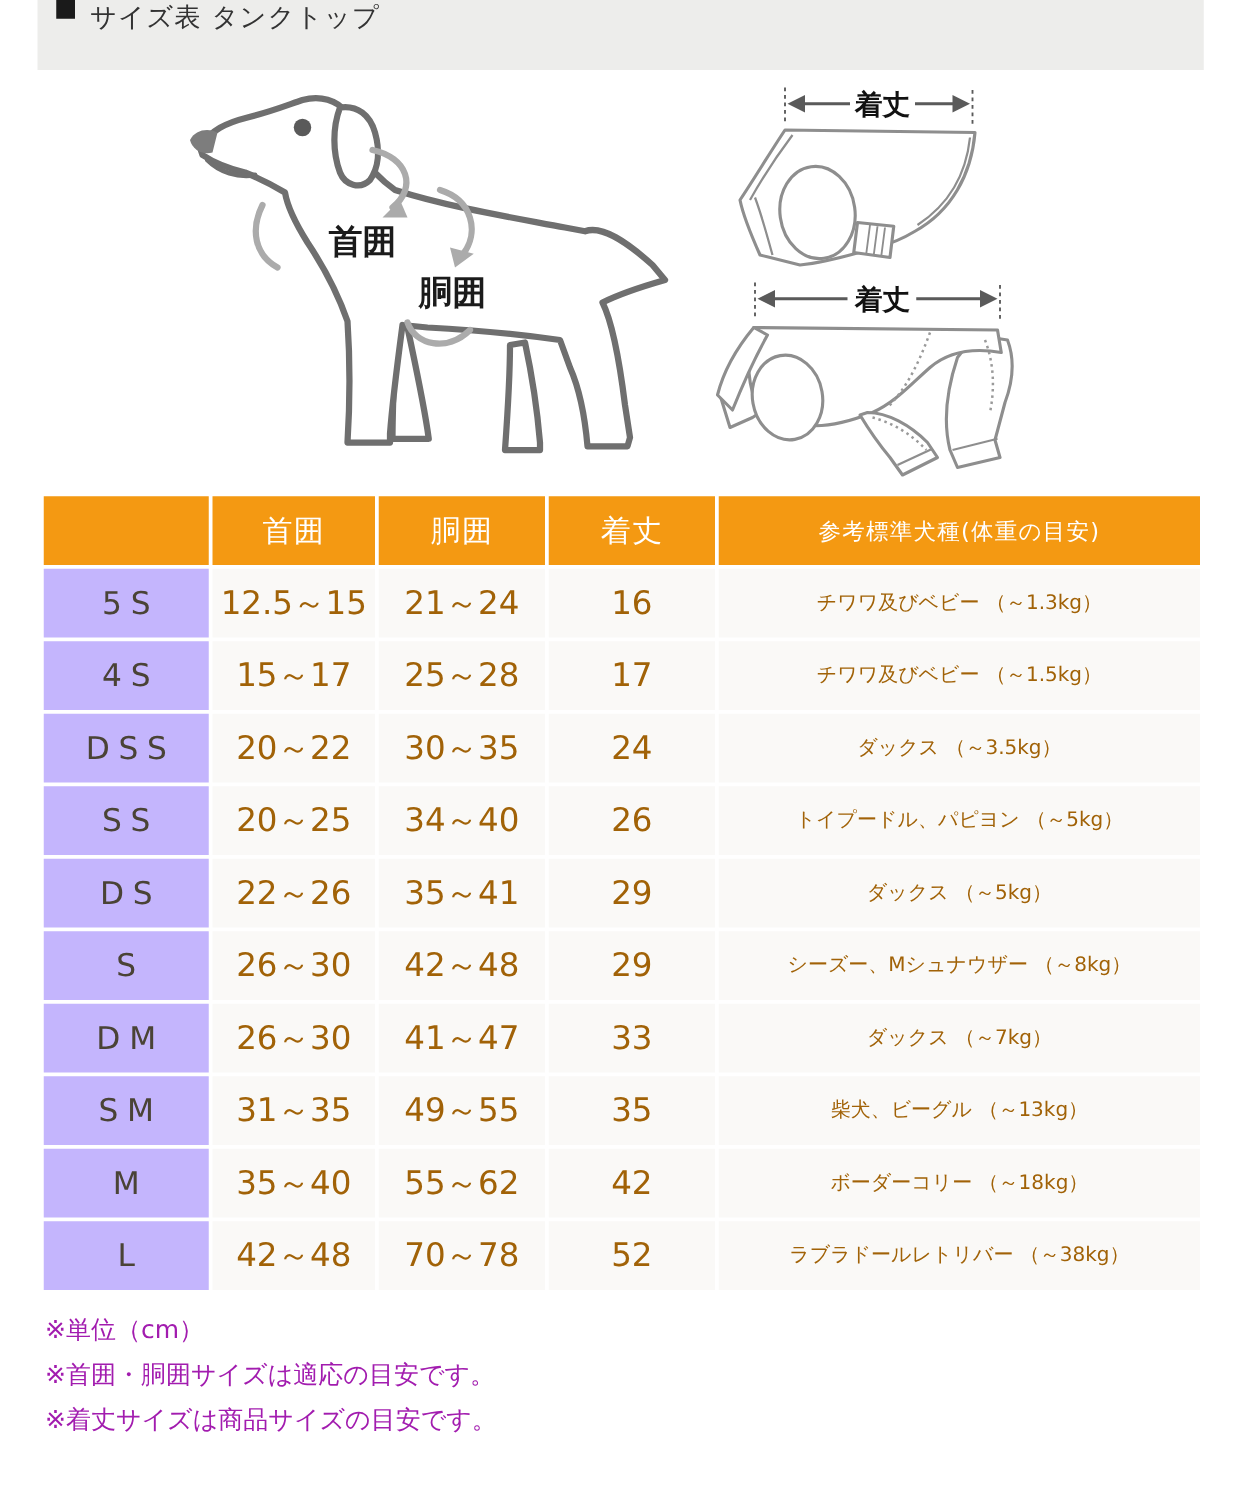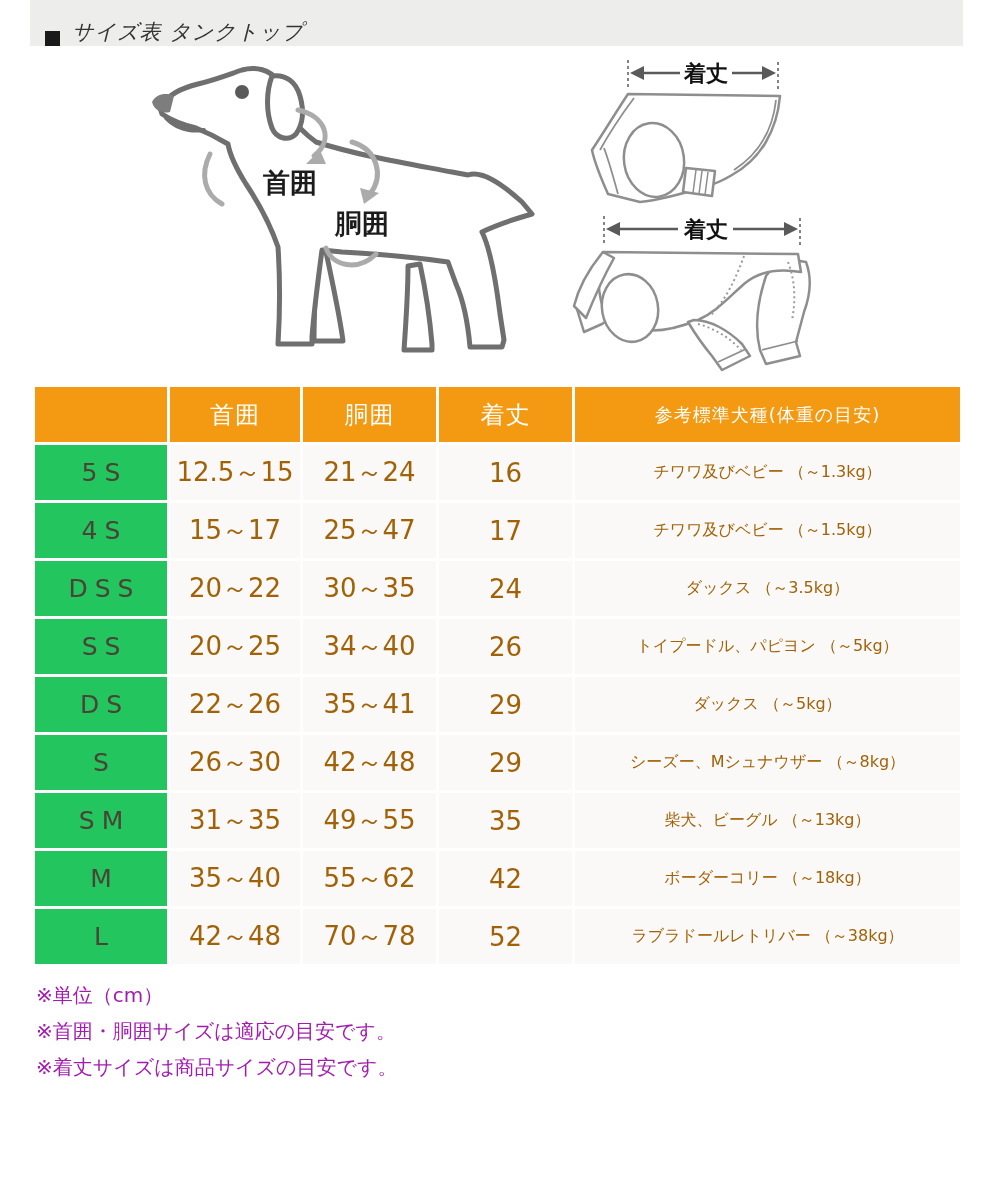--- a/index.html
+++ b/index.html
@@ -13,10 +13,10 @@
   
   .title-bar{
     margin:0 0 0 30px;
-    width:933px;height:46px;
+    width:933px;height:56px;
     background:#EDEDEB;
-    display:flex;align-items:flex-end;
-    padding-left:15px;box-sizing:border-box;font-style:italic;
+    display:flex;align-items:flex-start;
+    padding-left:15px;box-sizing:border-box;
   }
   .title-bullet{
     width:15px;height:15px;background:#1a1a1a;

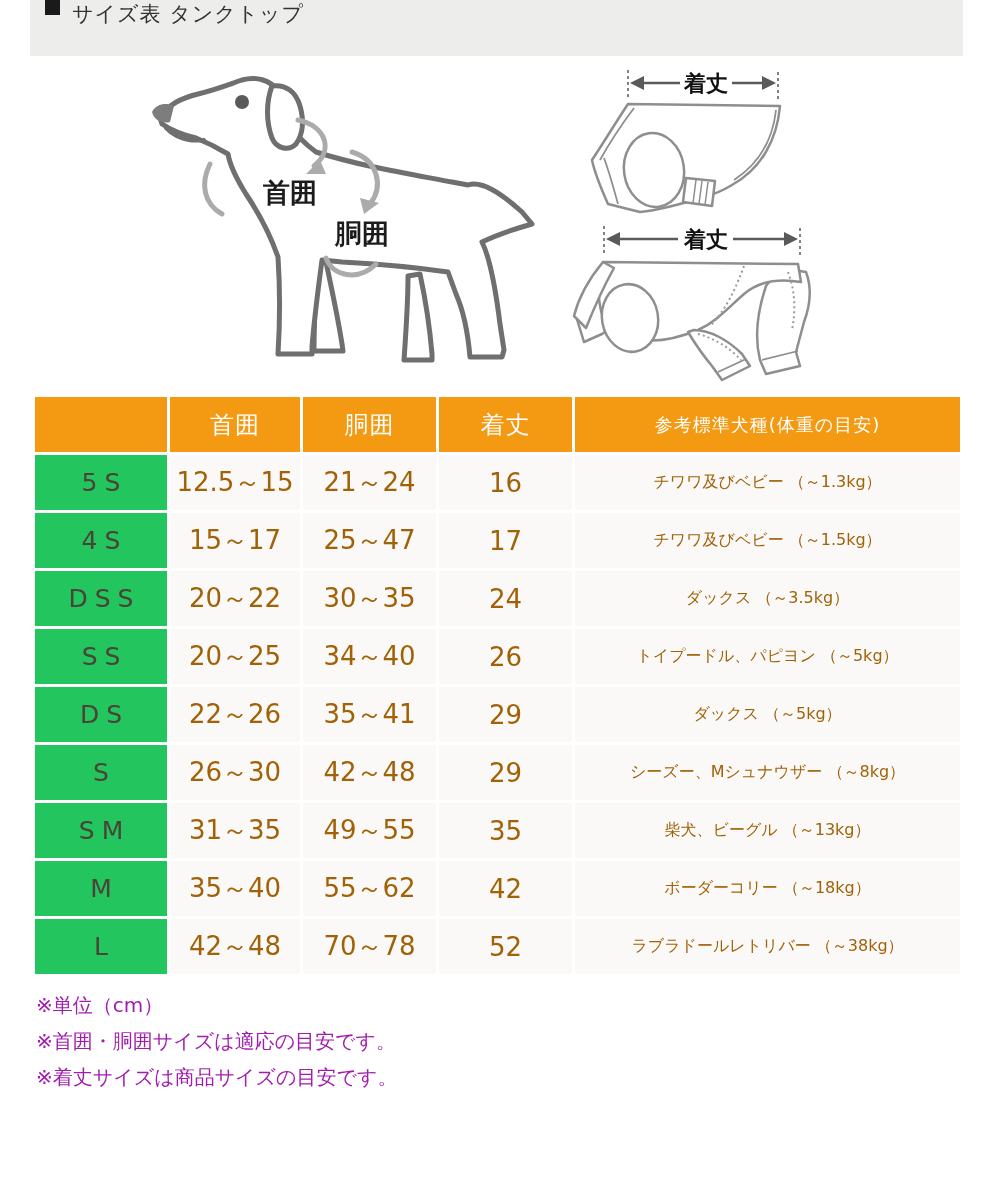--- a/index.html
+++ b/index.html
@@ -46,7 +46,7 @@
   }
   .size-table thead th.h-breed{font-size:18px;}
   .size-table tbody th{
-    background:#22c55e;color:#4a4336;
+    background:#c4b5fd;color:#4a4336;
     font-size:25px;font-weight:normal;
     letter-spacing:0.28em;text-indent:0.28em;
   }

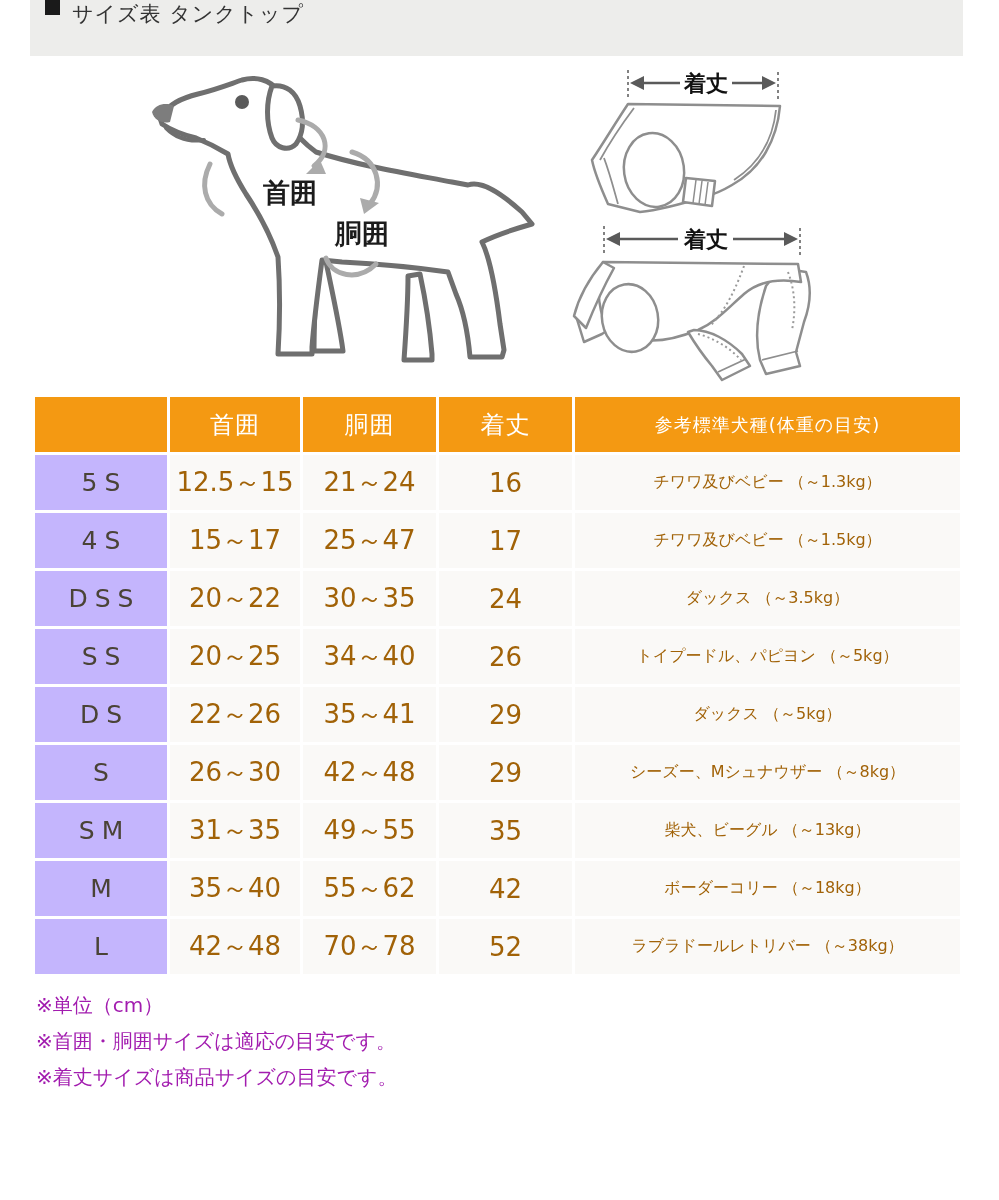--- a/index.html
+++ b/index.html
@@ -216,7 +216,7 @@
   <tr>
     <th>4S</th>
     <td class="c-num">15～17</td>
-    <td class="c-num">25～47</td>
+    <td class="c-num">25～28</td>
     <td class="c-num">17</td>
     <td class="c-breed">チワワ及びベビー （～1.5kg）</td>
   </tr>

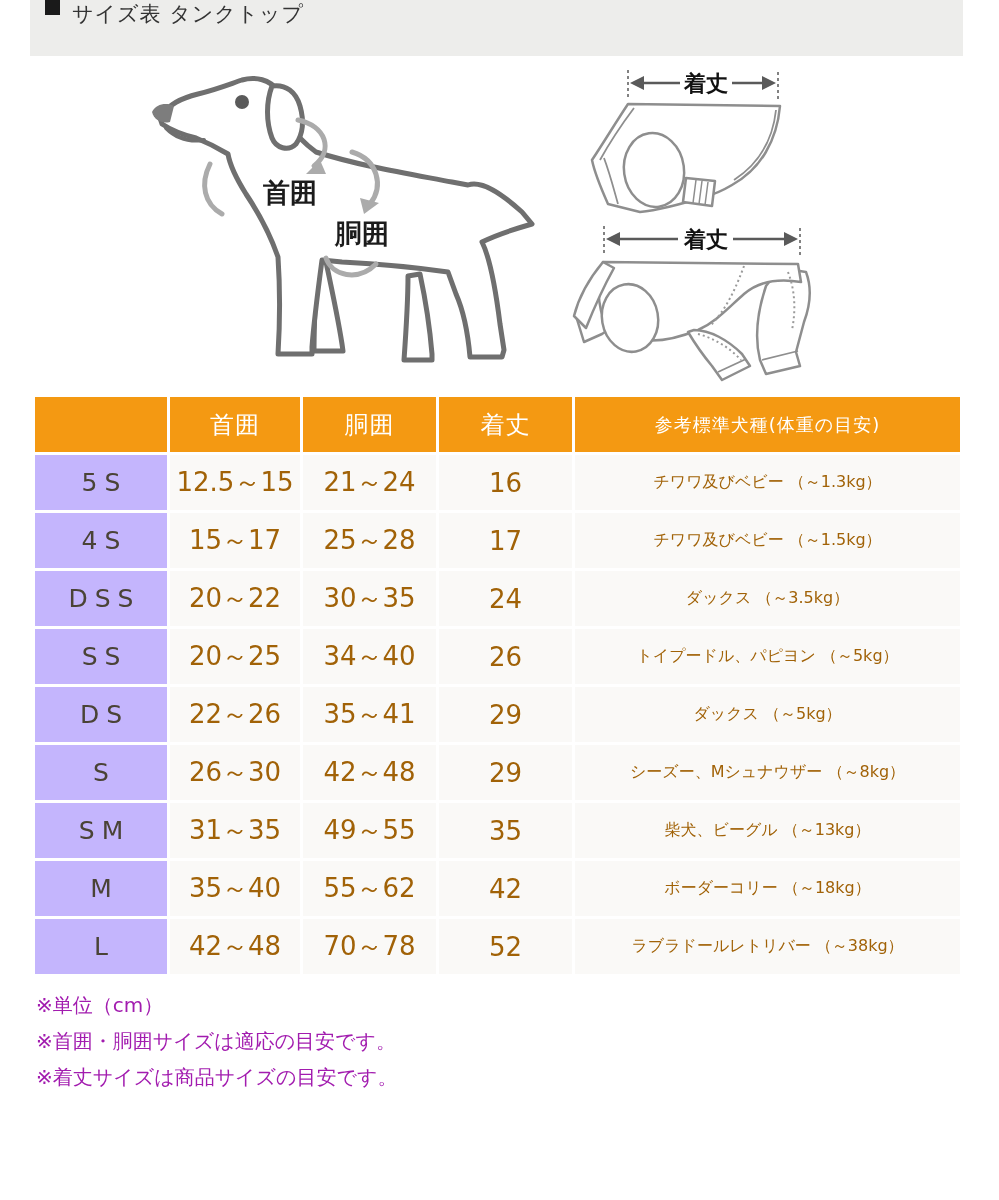--- a/index.html
+++ b/index.html
@@ -254,6 +254,13 @@
     <td class="c-breed">シーズー、Mシュナウザー （～8kg）</td>
   </tr>
 
+  <tr>
+    <th>DM</th>
+    <td class="c-num">26～30</td>
+    <td class="c-num">41～47</td>
+    <td class="c-num">33</td>
+    <td class="c-breed">ダックス （～7kg）</td>
+  </tr>
 
   <tr>
     <th>SM</th>

